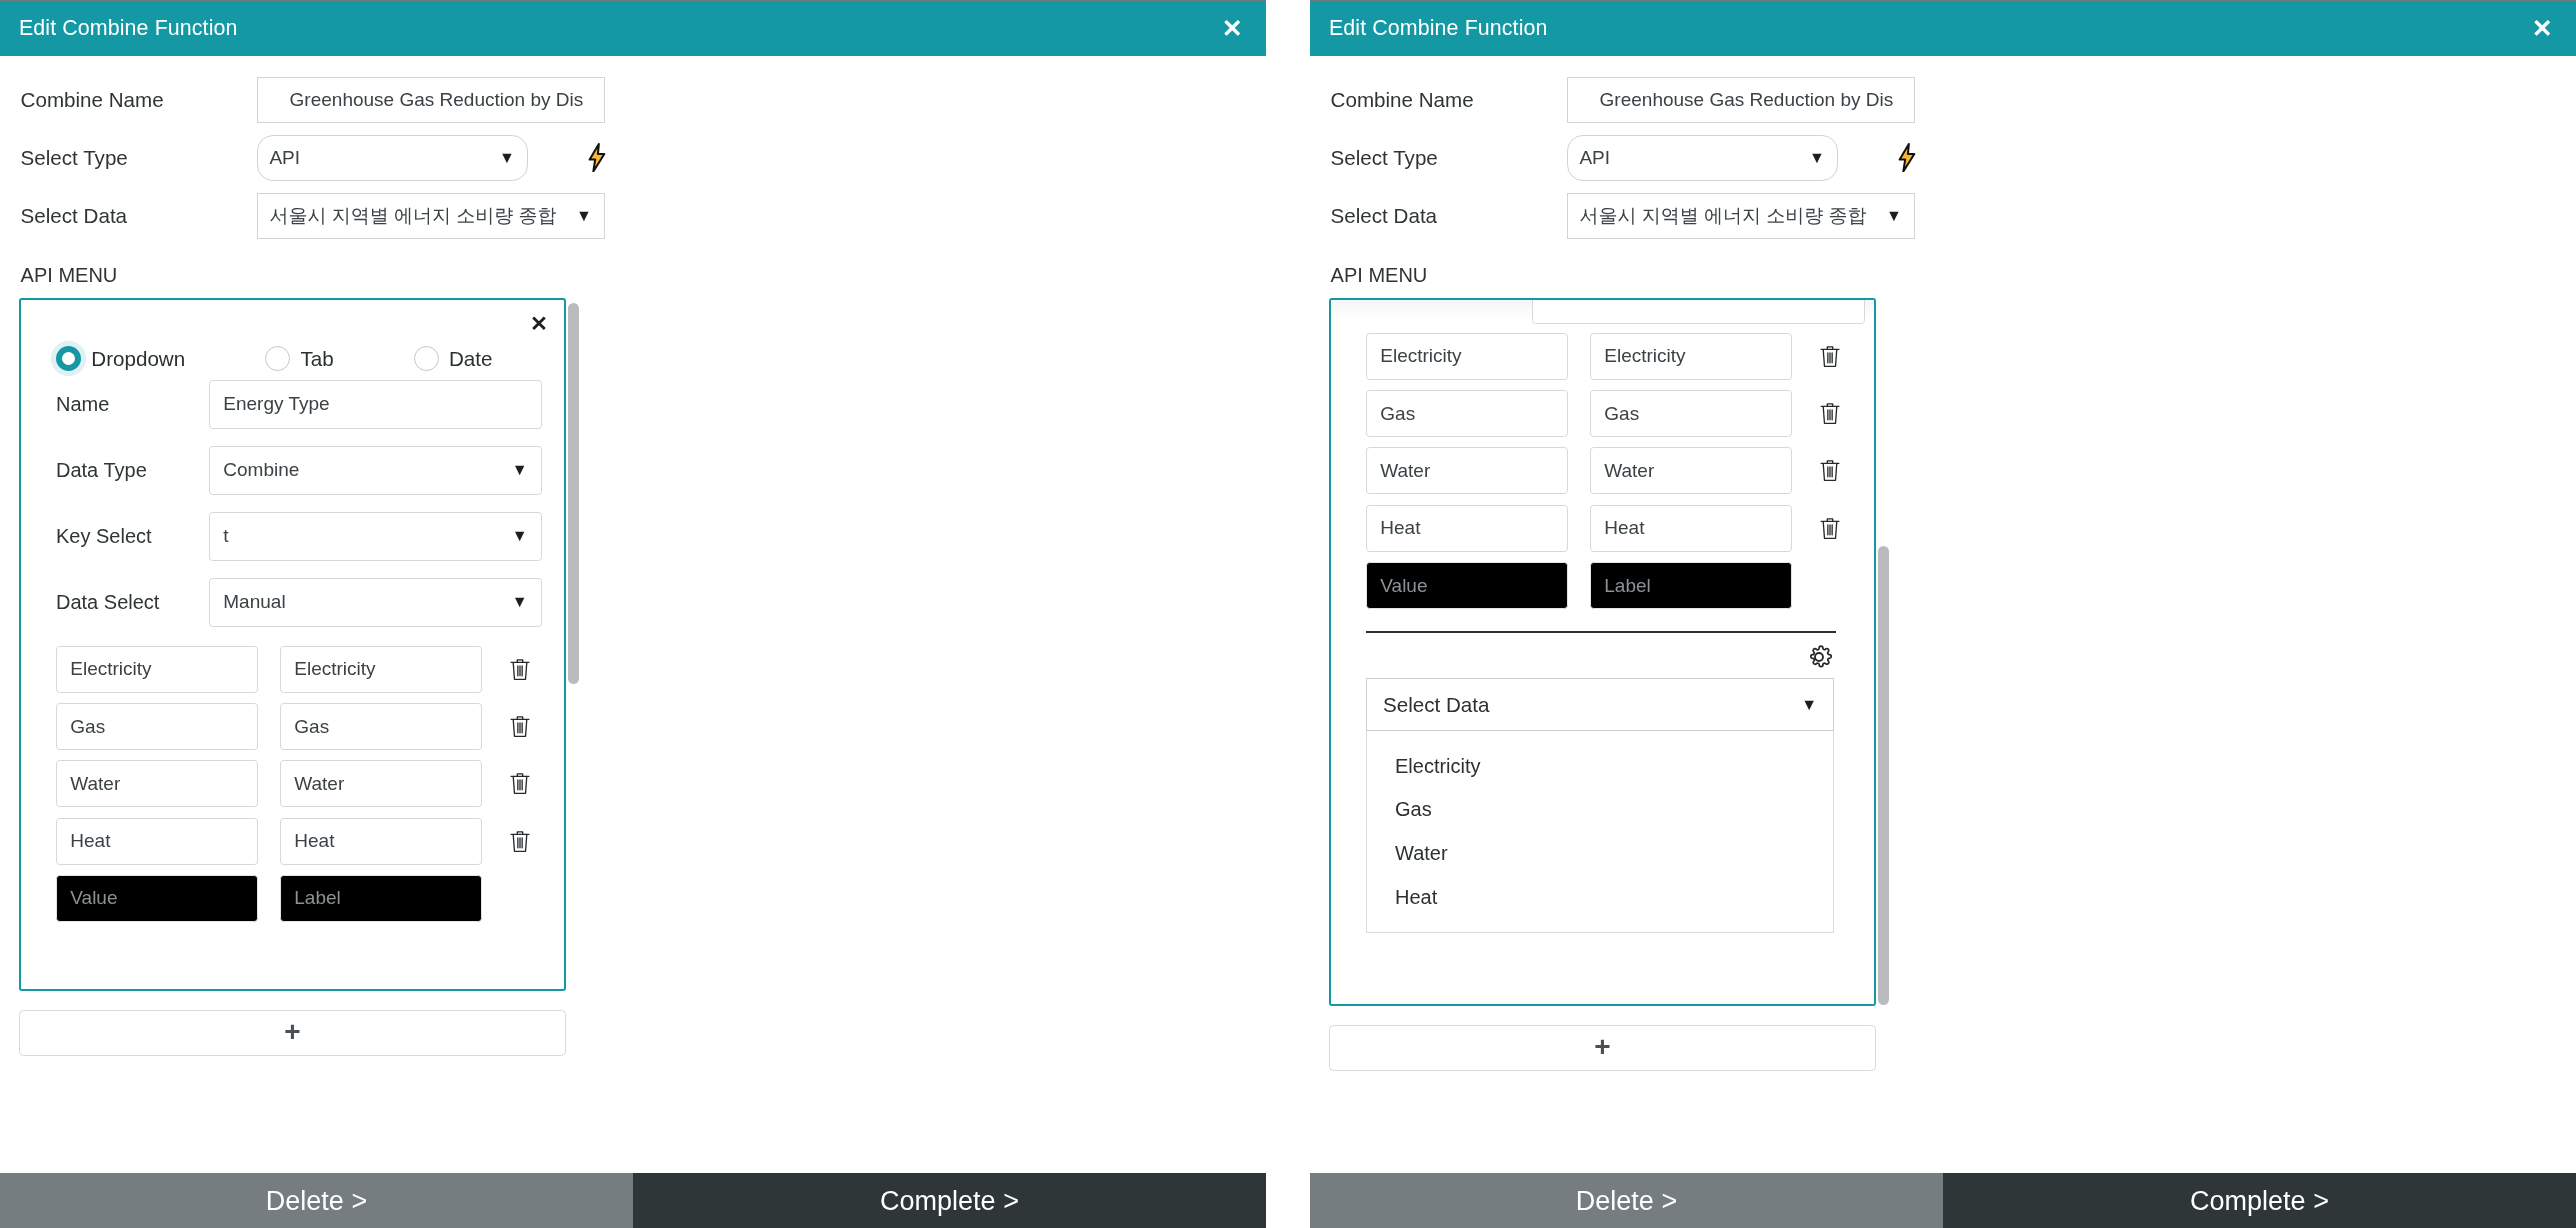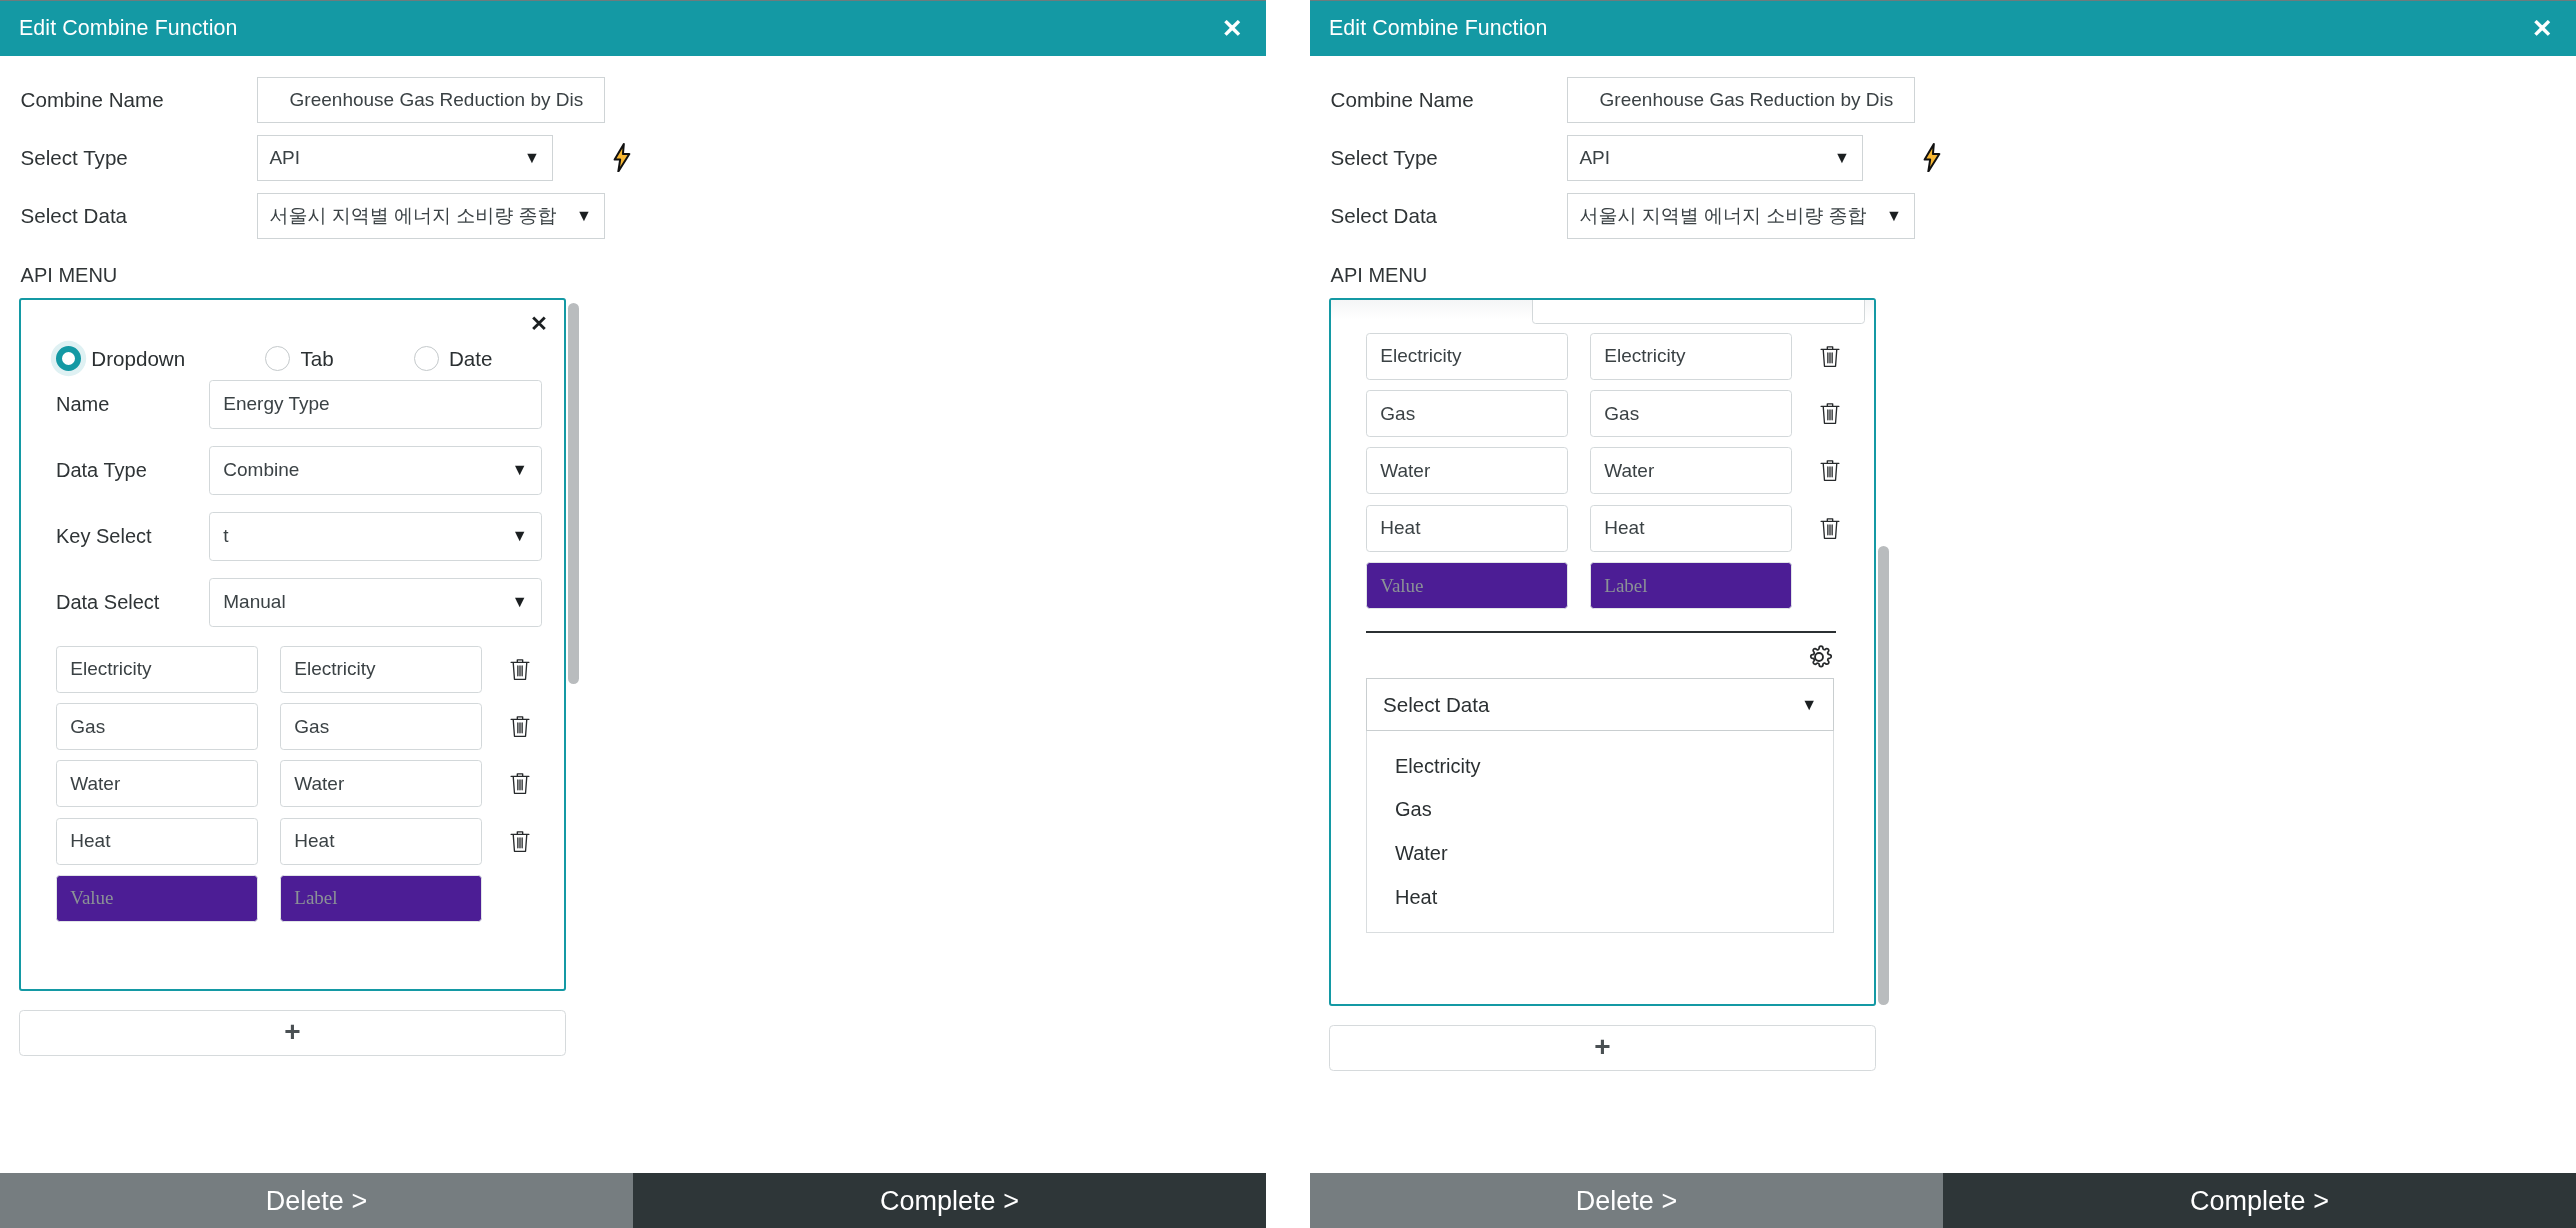--- a/index.html
+++ b/index.html
@@ -104,7 +104,7 @@
     white-space: nowrap;
   }
   .field.w-combine { width: 348px; padding-left: 32px; }
-  .field.w-type    { width: 296px; justify-content: space-between; }
+  .field.w-type    { width: 271px; justify-content: space-between; border-radius: 16px; }
   .field.w-data    { width: 348px; justify-content: space-between; }
   .caret {
     font-size: 16px;

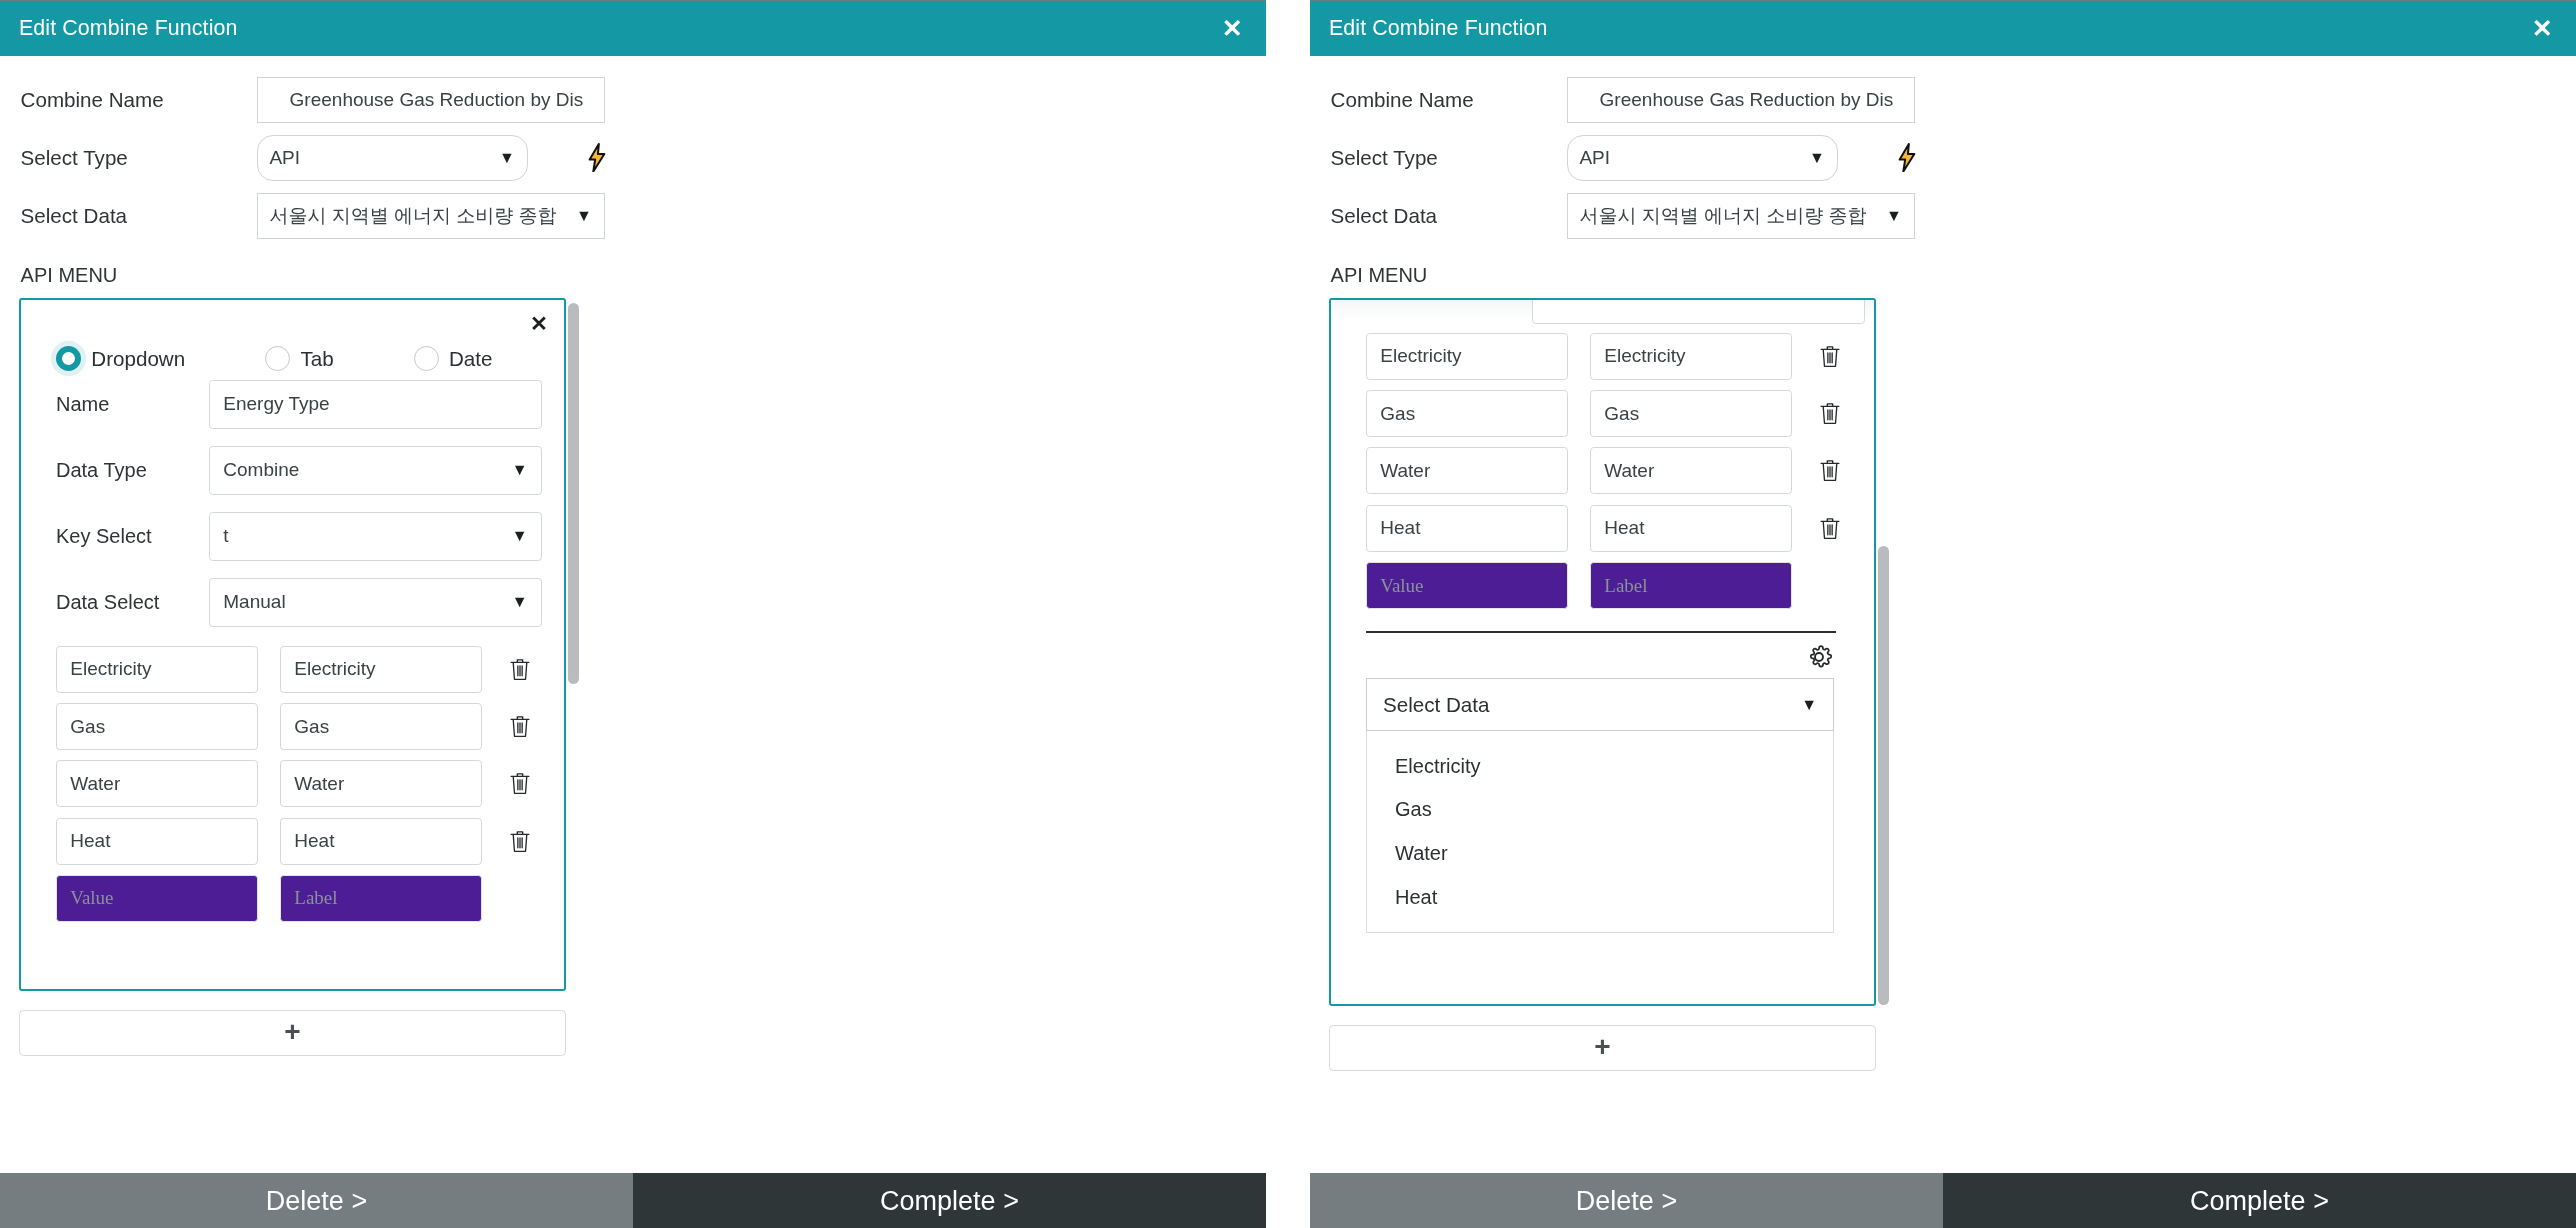--- a/index.html
+++ b/index.html
@@ -232,10 +232,9 @@
   }
   .pair-in + .pair-in { margin-left: 22px; }
   .pair-in.ghost {
-    background: #4c1d95;
+    background: #000000;
     border-color: #e1e5e7;
     color: #8b9296;
-    font-family: Liberation Serif, serif;
   }
   .trash {
     margin-left: 22px;

